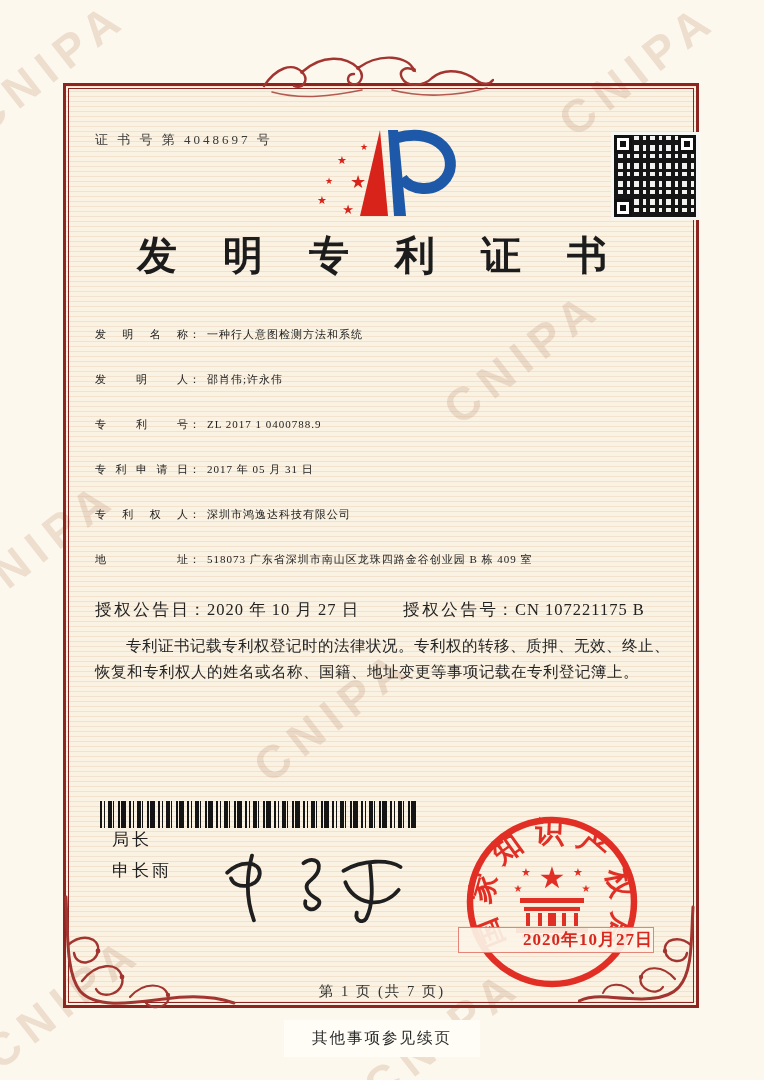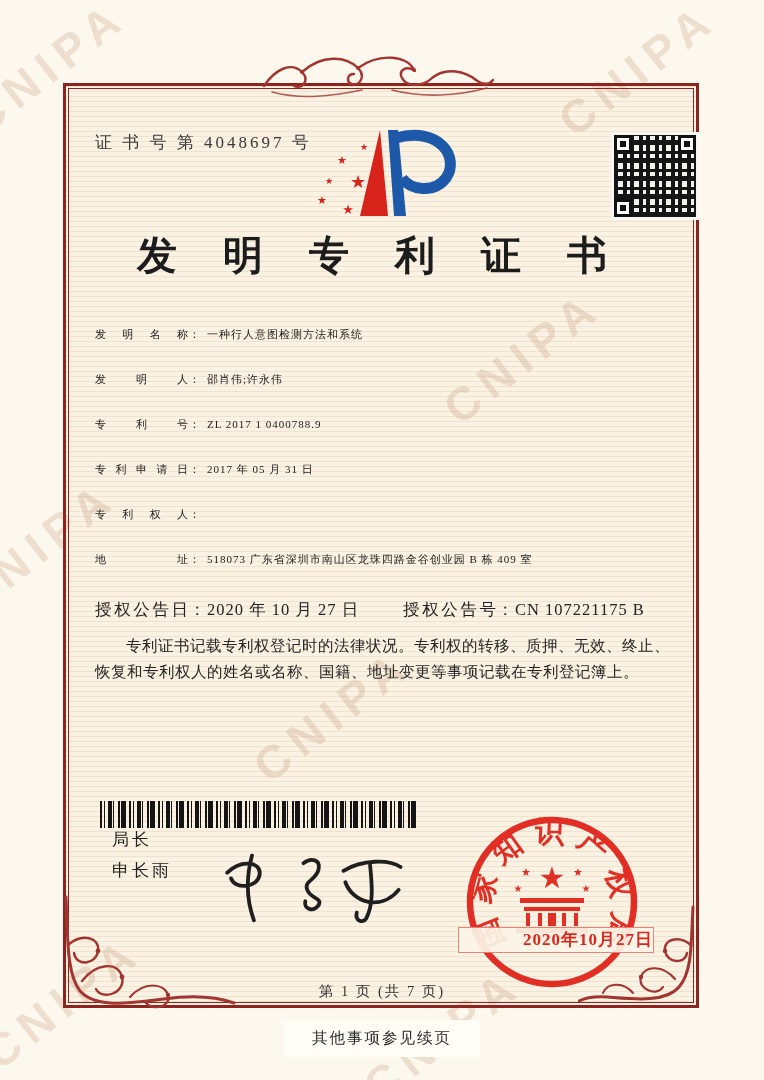--- a/index.html
+++ b/index.html
@@ -20,7 +20,7 @@
 
   .orn{position:absolute;}
 
-  .cert-no{position:absolute;left:95px;top:131px;font-size:17px;letter-spacing:3px;color:#3a3a3a;}
+  .cert-no{position:absolute;left:95px;top:131px;font-size:13px;letter-spacing:3px;color:#3a3a3a;}
 
   .logo{position:absolute;left:298px;top:124px;width:180px;height:100px;}
   .qr{position:absolute;left:611px;top:132px;width:88px;height:88px;background:#f6f6f4;padding:3px;box-sizing:border-box;}

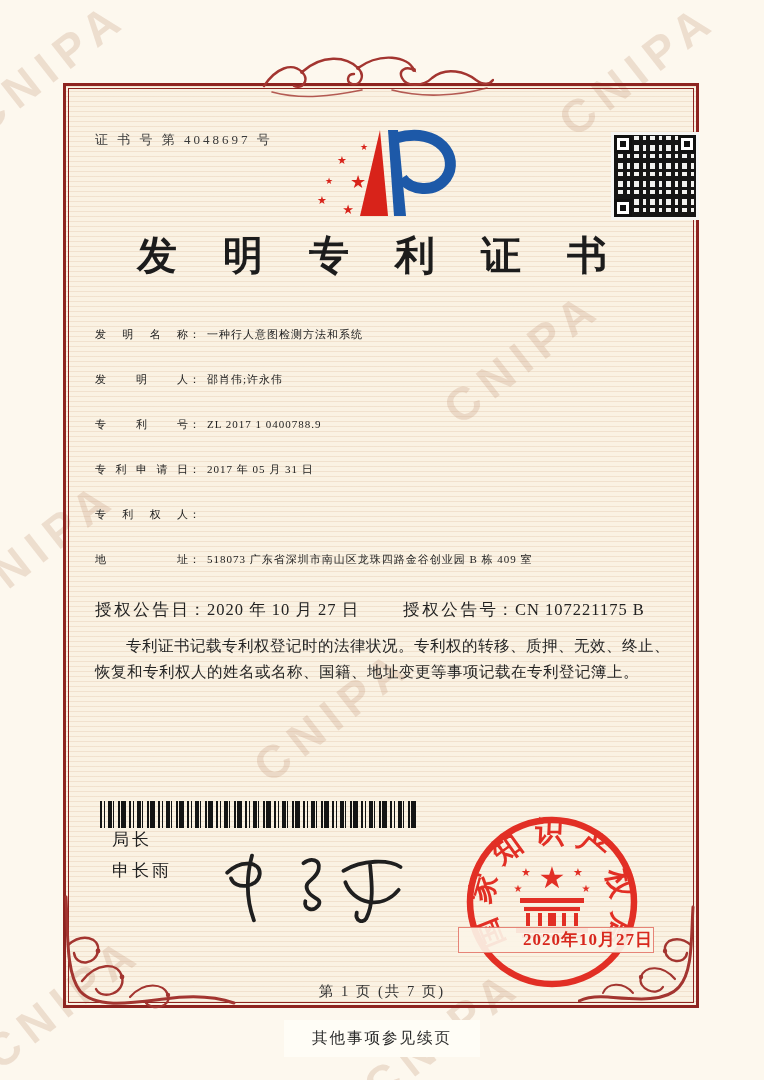--- a/index.html
+++ b/index.html
@@ -174,6 +174,7 @@
   <div class="row" style="top:502px">
     <span class="row-label">专利权人</span>
     <span class="row-colon">：</span>
+    <span class="row-value">深圳市鸿逸达科技有限公司</span>
   </div>
   <div class="row" style="top:547px">
     <span class="row-label">地址</span>

